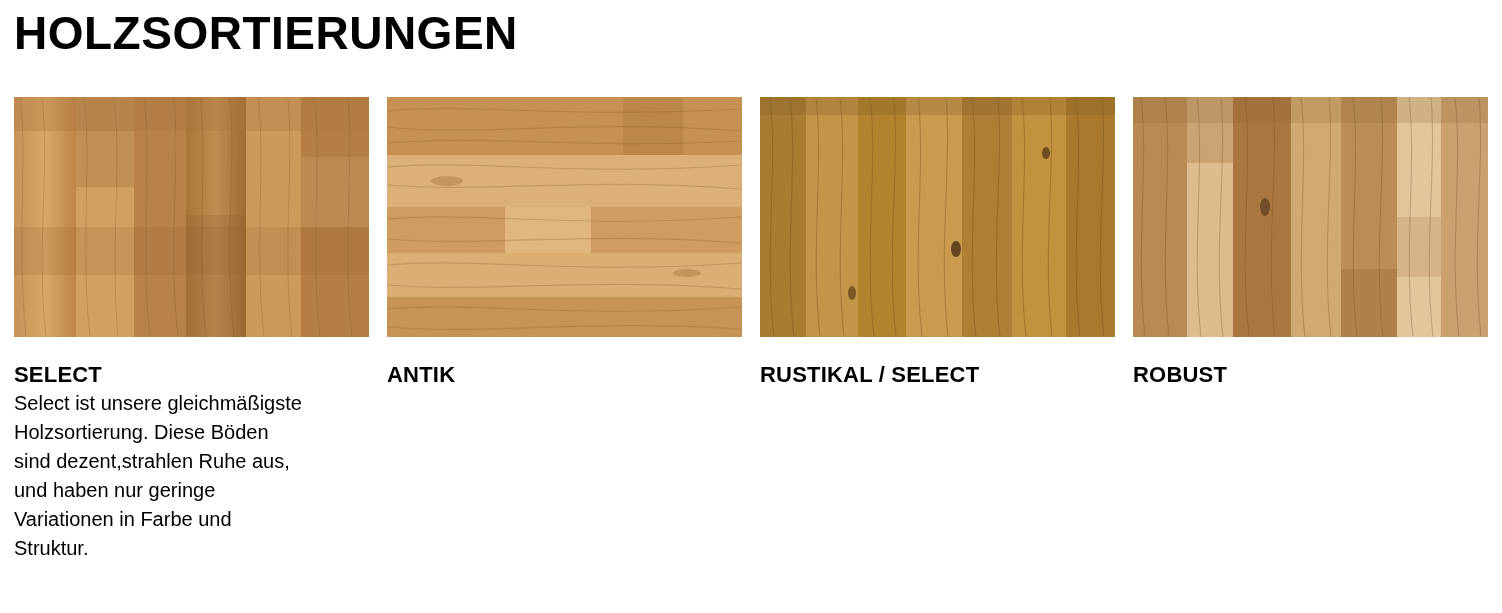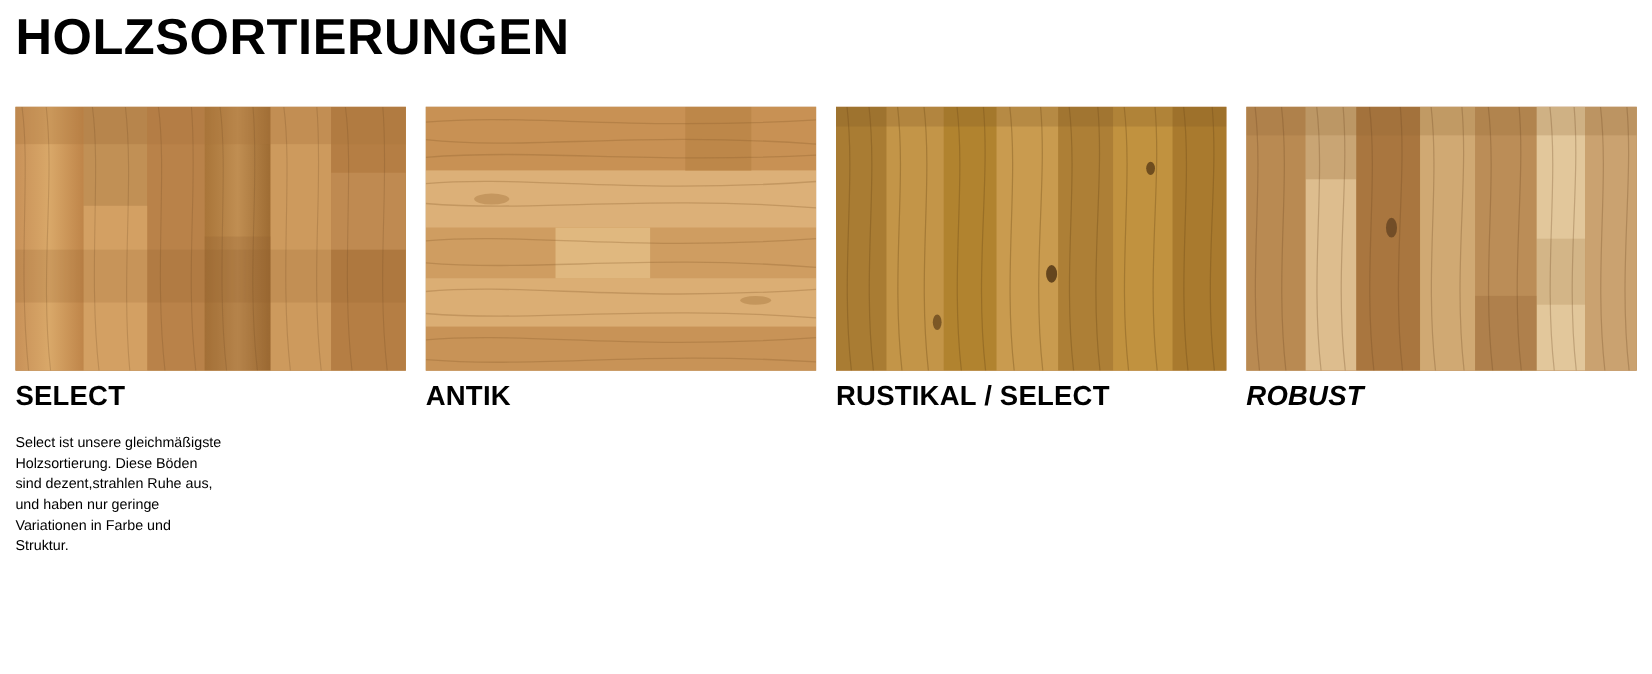--- a/index.html
+++ b/index.html
@@ -56,9 +56,9 @@
     inset: 0;
   }
   .card-title {
-    font-size: 25px;
+    font-size: 22px;
     font-weight: bold;
-    margin-top: 8px;
+    margin-top: 24px;
     letter-spacing: 0.2px;
     line-height: 1.25;
   }

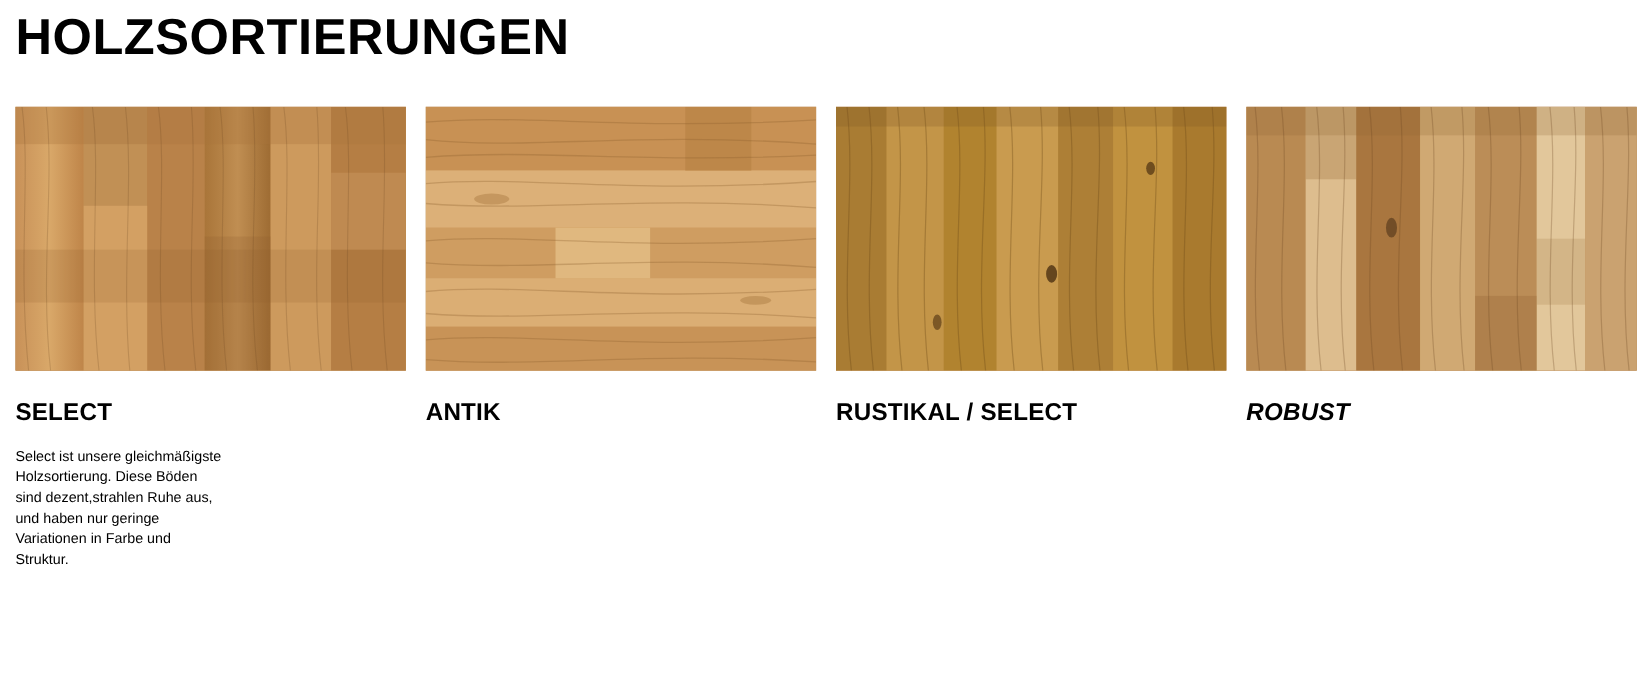--- a/index.html
+++ b/index.html
@@ -70,7 +70,7 @@
   }
   
   .col-3 .swatch, .col-3 { width: 355px; }
-  .col-4 .swatch, .col-4 { width: 355px; font-style: italic; }
+  .col-4 .swatch, .col-4 { width: 355px; }
 </style>
 </head>
 <body>

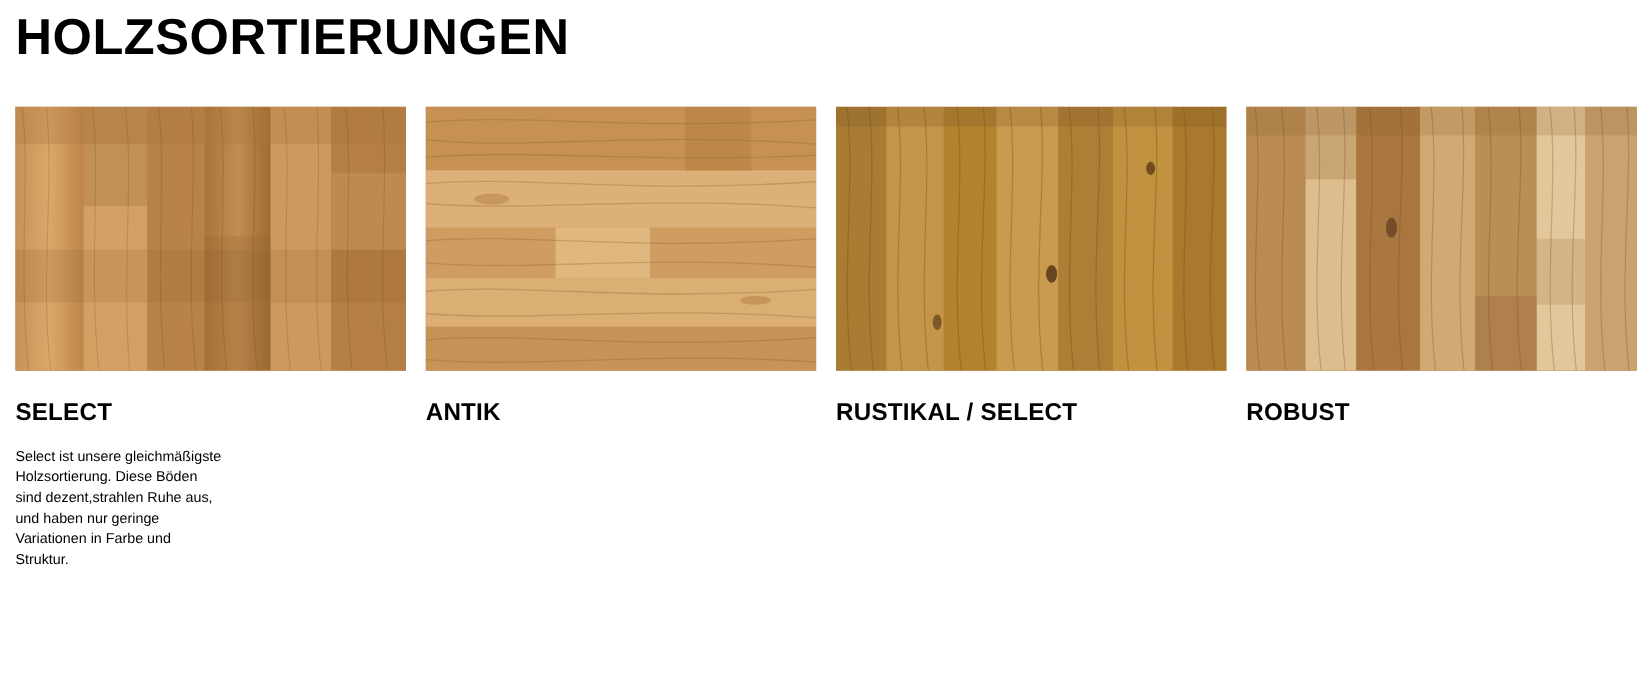--- a/index.html
+++ b/index.html
@@ -63,9 +63,9 @@
     line-height: 1.25;
   }
   .card-body {
-    font-size: 13px;
+    font-size: 20px;
     line-height: 1.45;
-    margin-top: 17px;
+    margin-top: 0;
     white-space: pre-line;
   }
   

